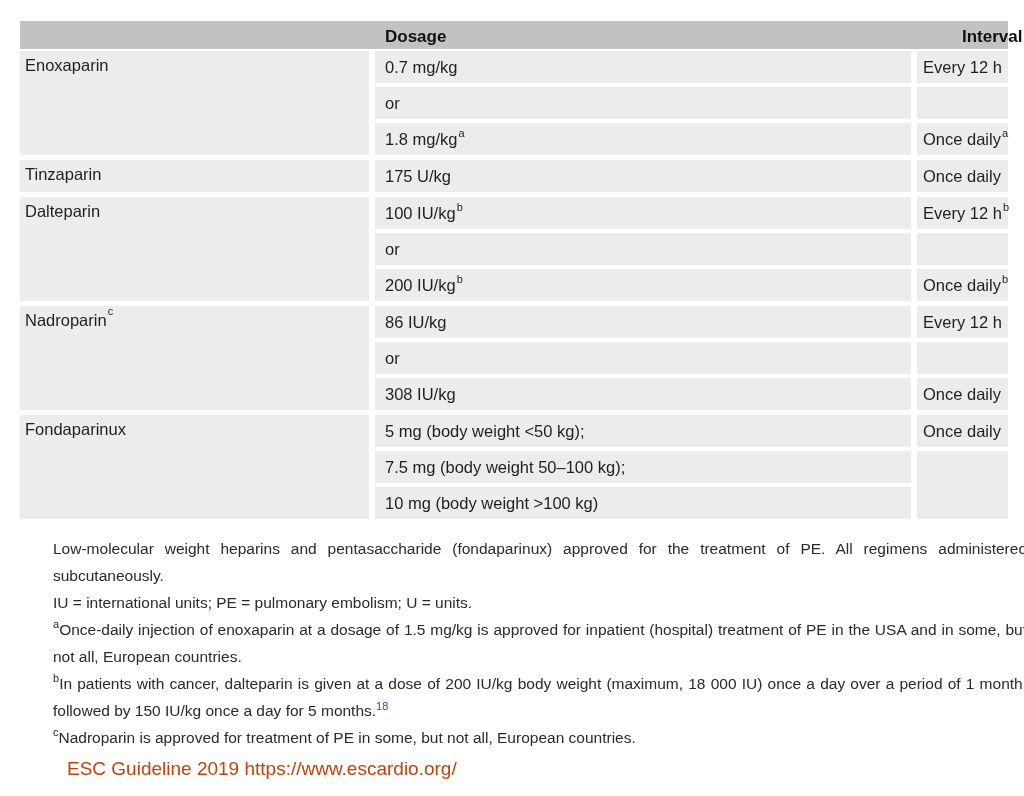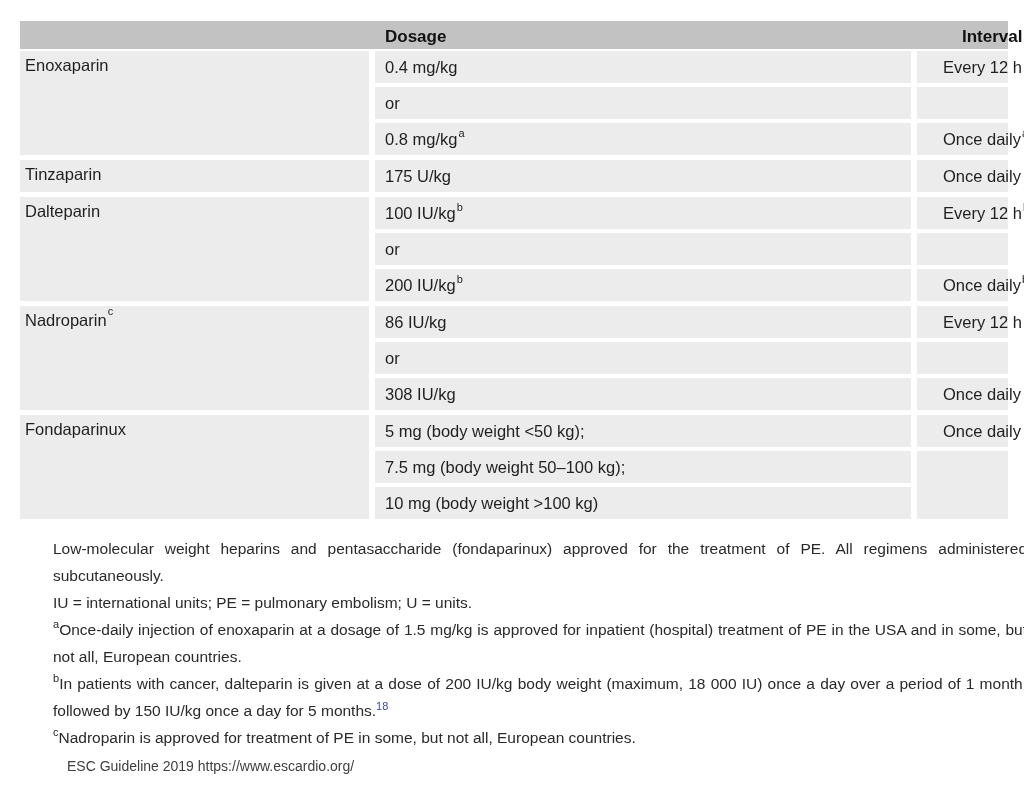--- a/index.html
+++ b/index.html
@@ -96,7 +96,7 @@
           <span>Enoxaparin</span>
         </div>
       <div class="cell c2">
-          <span>0.4 mg/kg</span>
+          <span>0.7 mg/kg</span>
         </div>
       <div class="cell c3">
           <span>Every 12 h</span>

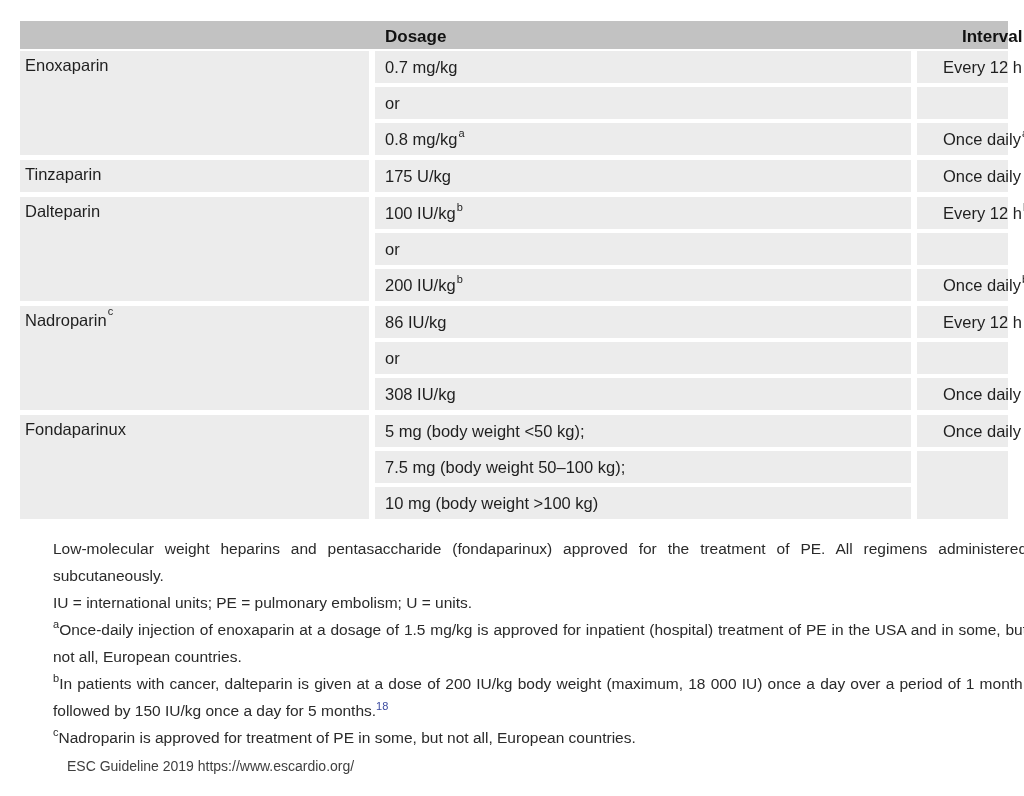--- a/index.html
+++ b/index.html
@@ -49,7 +49,7 @@
   }
   .c1 { grid-column: 1; padding-left: 5px; align-items: flex-start; padding-top: 5px; }
   .c2 { grid-column: 2; padding-left: 10px; }
-  .c3 { grid-column: 3; padding-left: 26px; }
+  .c3 { grid-column: 3; padding-left: 6px; }
   .span3 { grid-row: 1 / span 3; }
   .span1 { grid-row: 1 / span 1; }
   .merge23 { grid-row: 2 / span 2; grid-column: 3; }

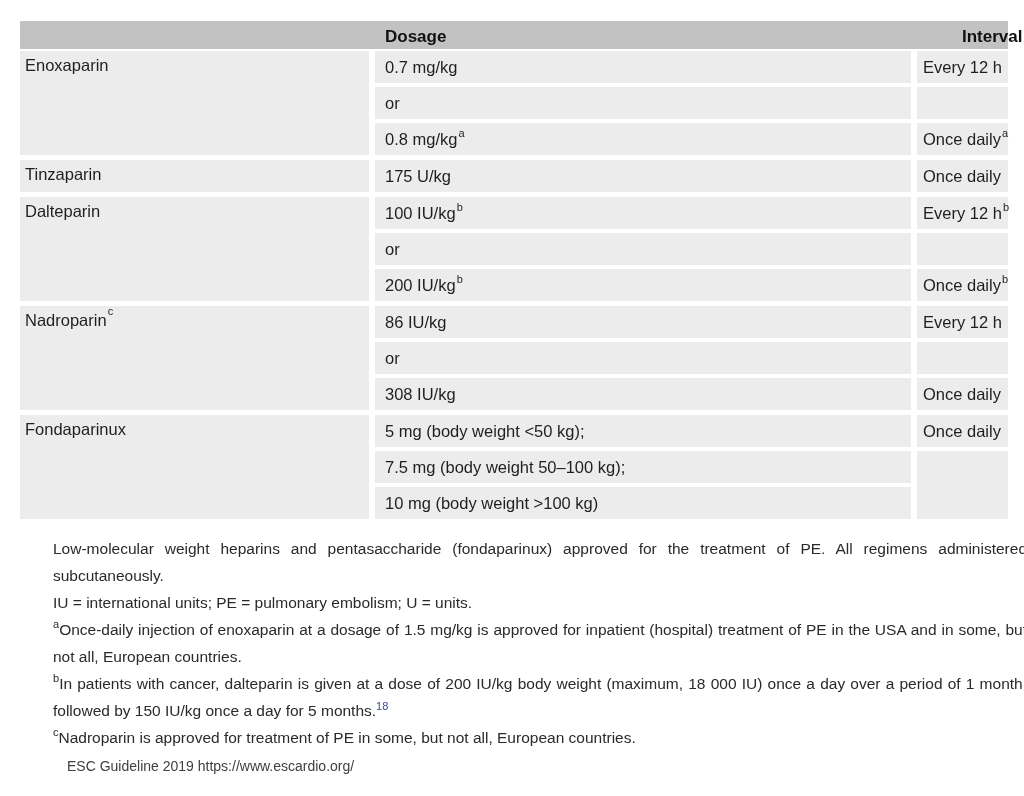--- a/index.html
+++ b/index.html
@@ -106,7 +106,7 @@
         </div>
       <div class="cell c3"></div>
       <div class="cell c2">
-          <span>0.8 mg/kg</span>
+          <span>1.8 mg/kg</span>
           <span class="tsup">a</span>
         </div>
       <div class="cell c3">

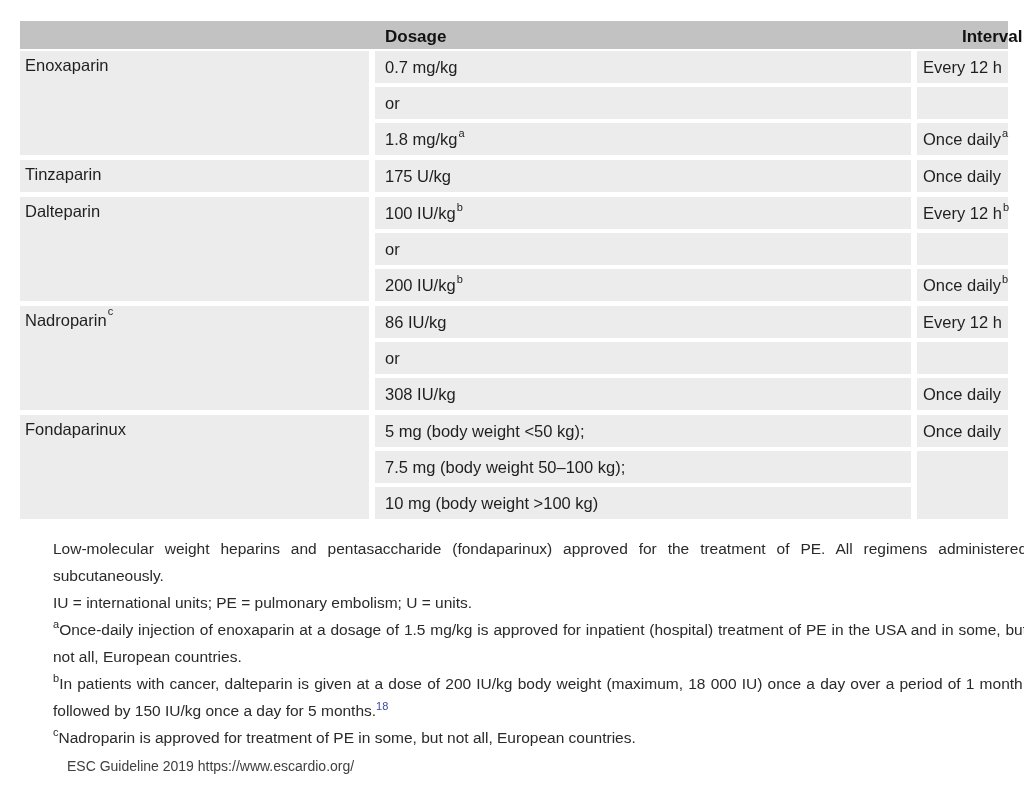--- a/index.html
+++ b/index.html
@@ -74,8 +74,8 @@
   
   .source {
     margin: 7px 0 0 47px;
-    font-size: 14px;
-    color: #404040;
+    font-size: 19px;
+    color: #c2410c;
   }
 </style>
 </head>

